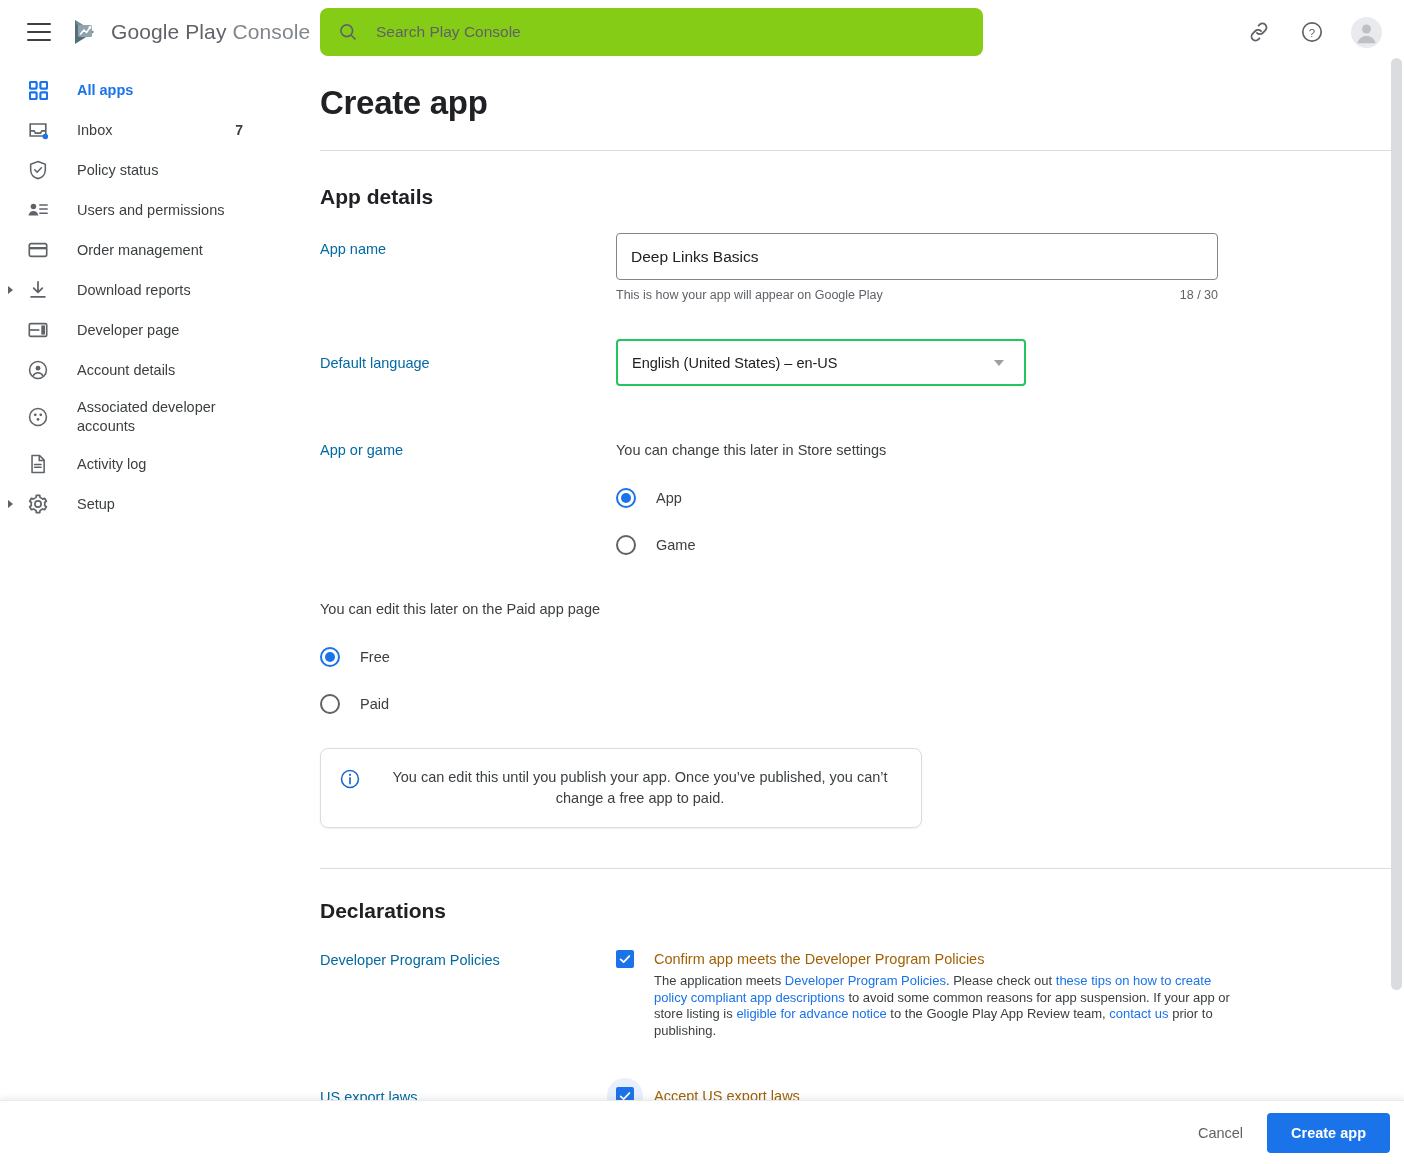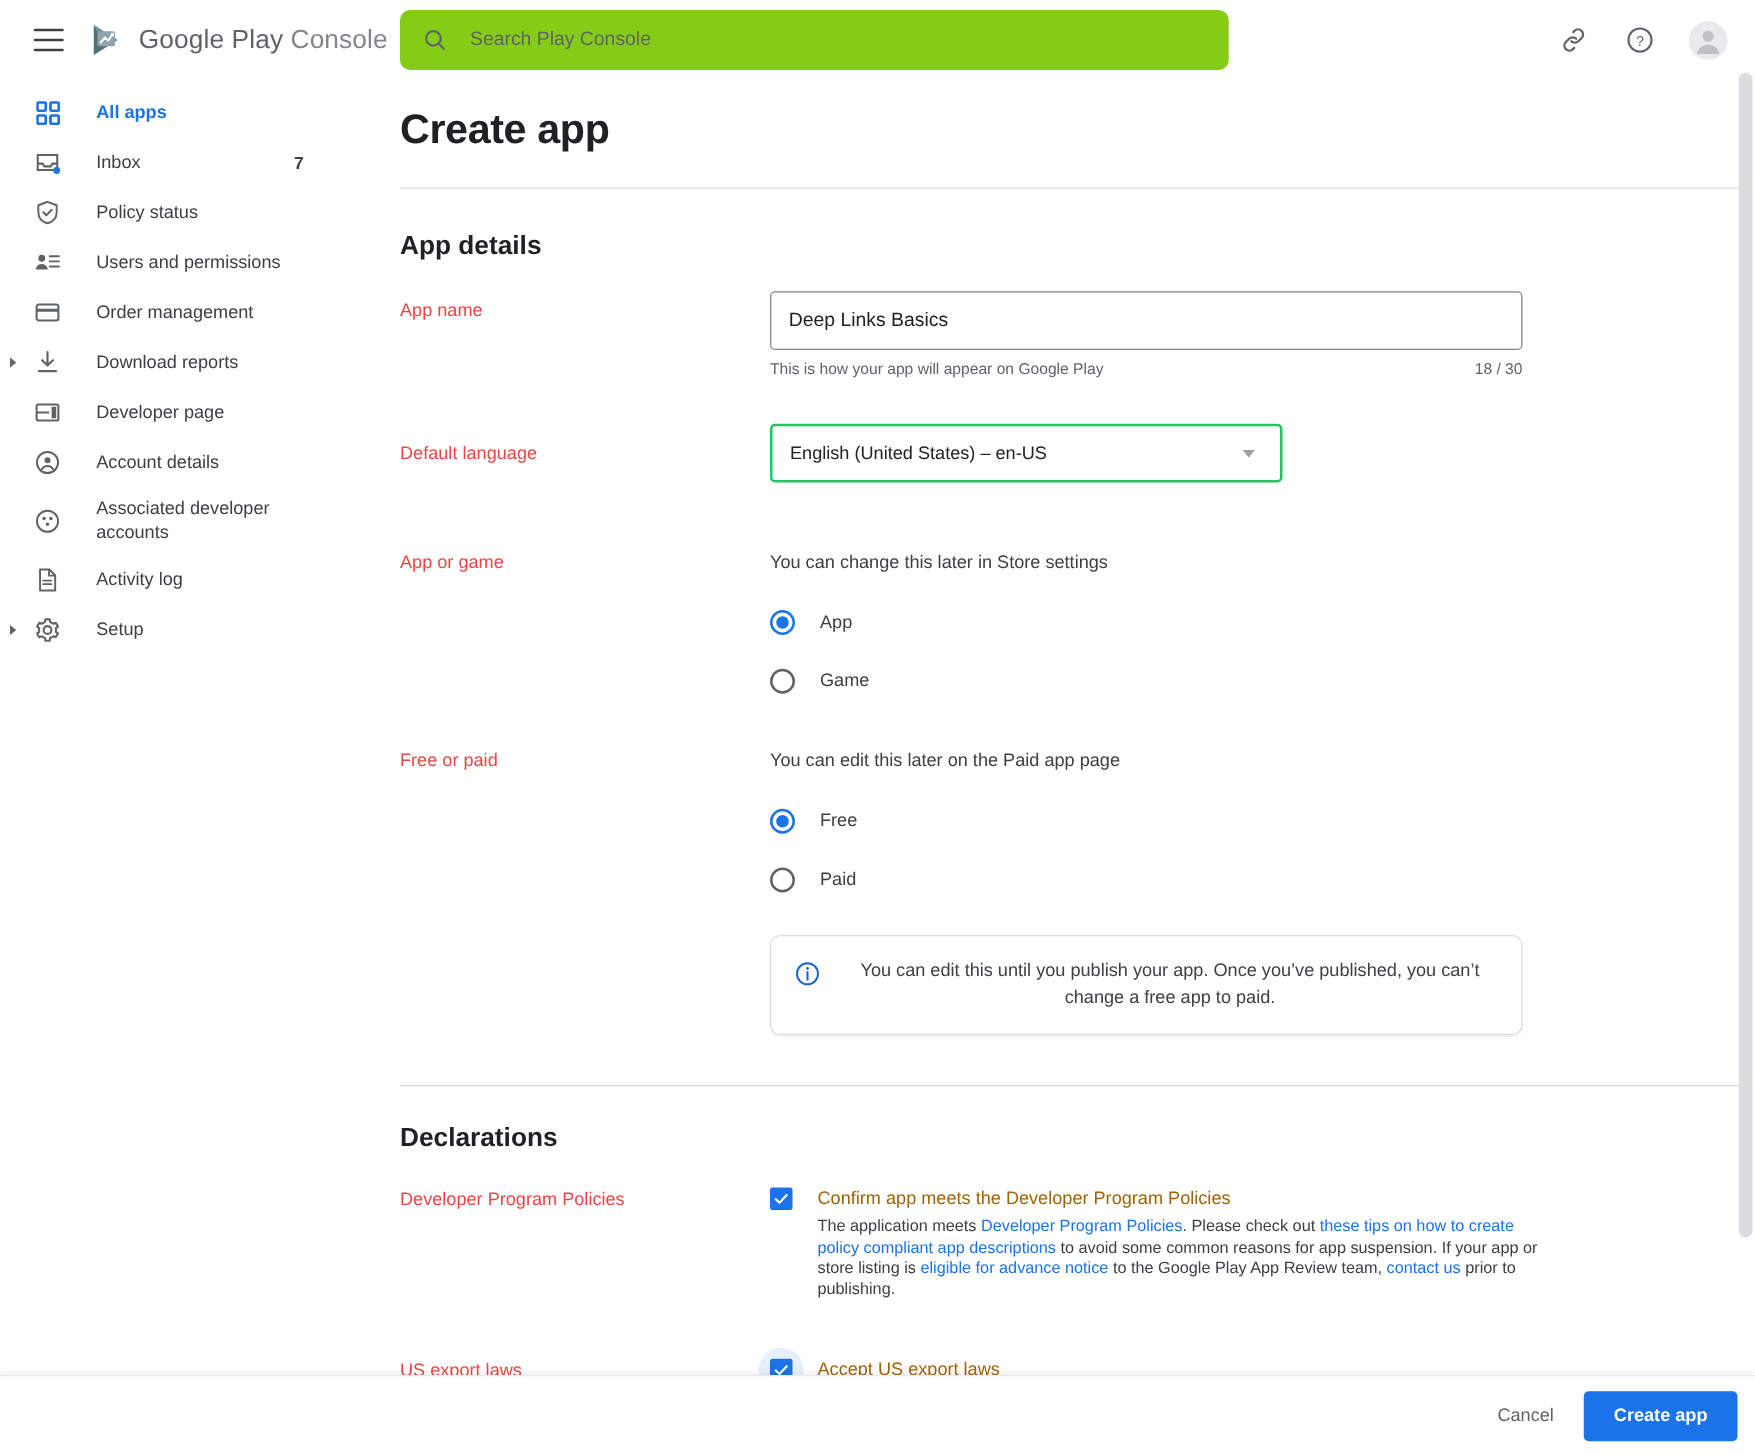--- a/index.html
+++ b/index.html
@@ -110,7 +110,7 @@
   .row { display: flex; margin-top: 24px; }
   .row-label {
     width: 296px; flex: none;
-    font-size: 14.5px; color: #ef4444; padding-top: 8px;
+    font-size: 14.5px; color: #0369a1; padding-top: 8px;
   }
   .row-body { flex: 1; }
 

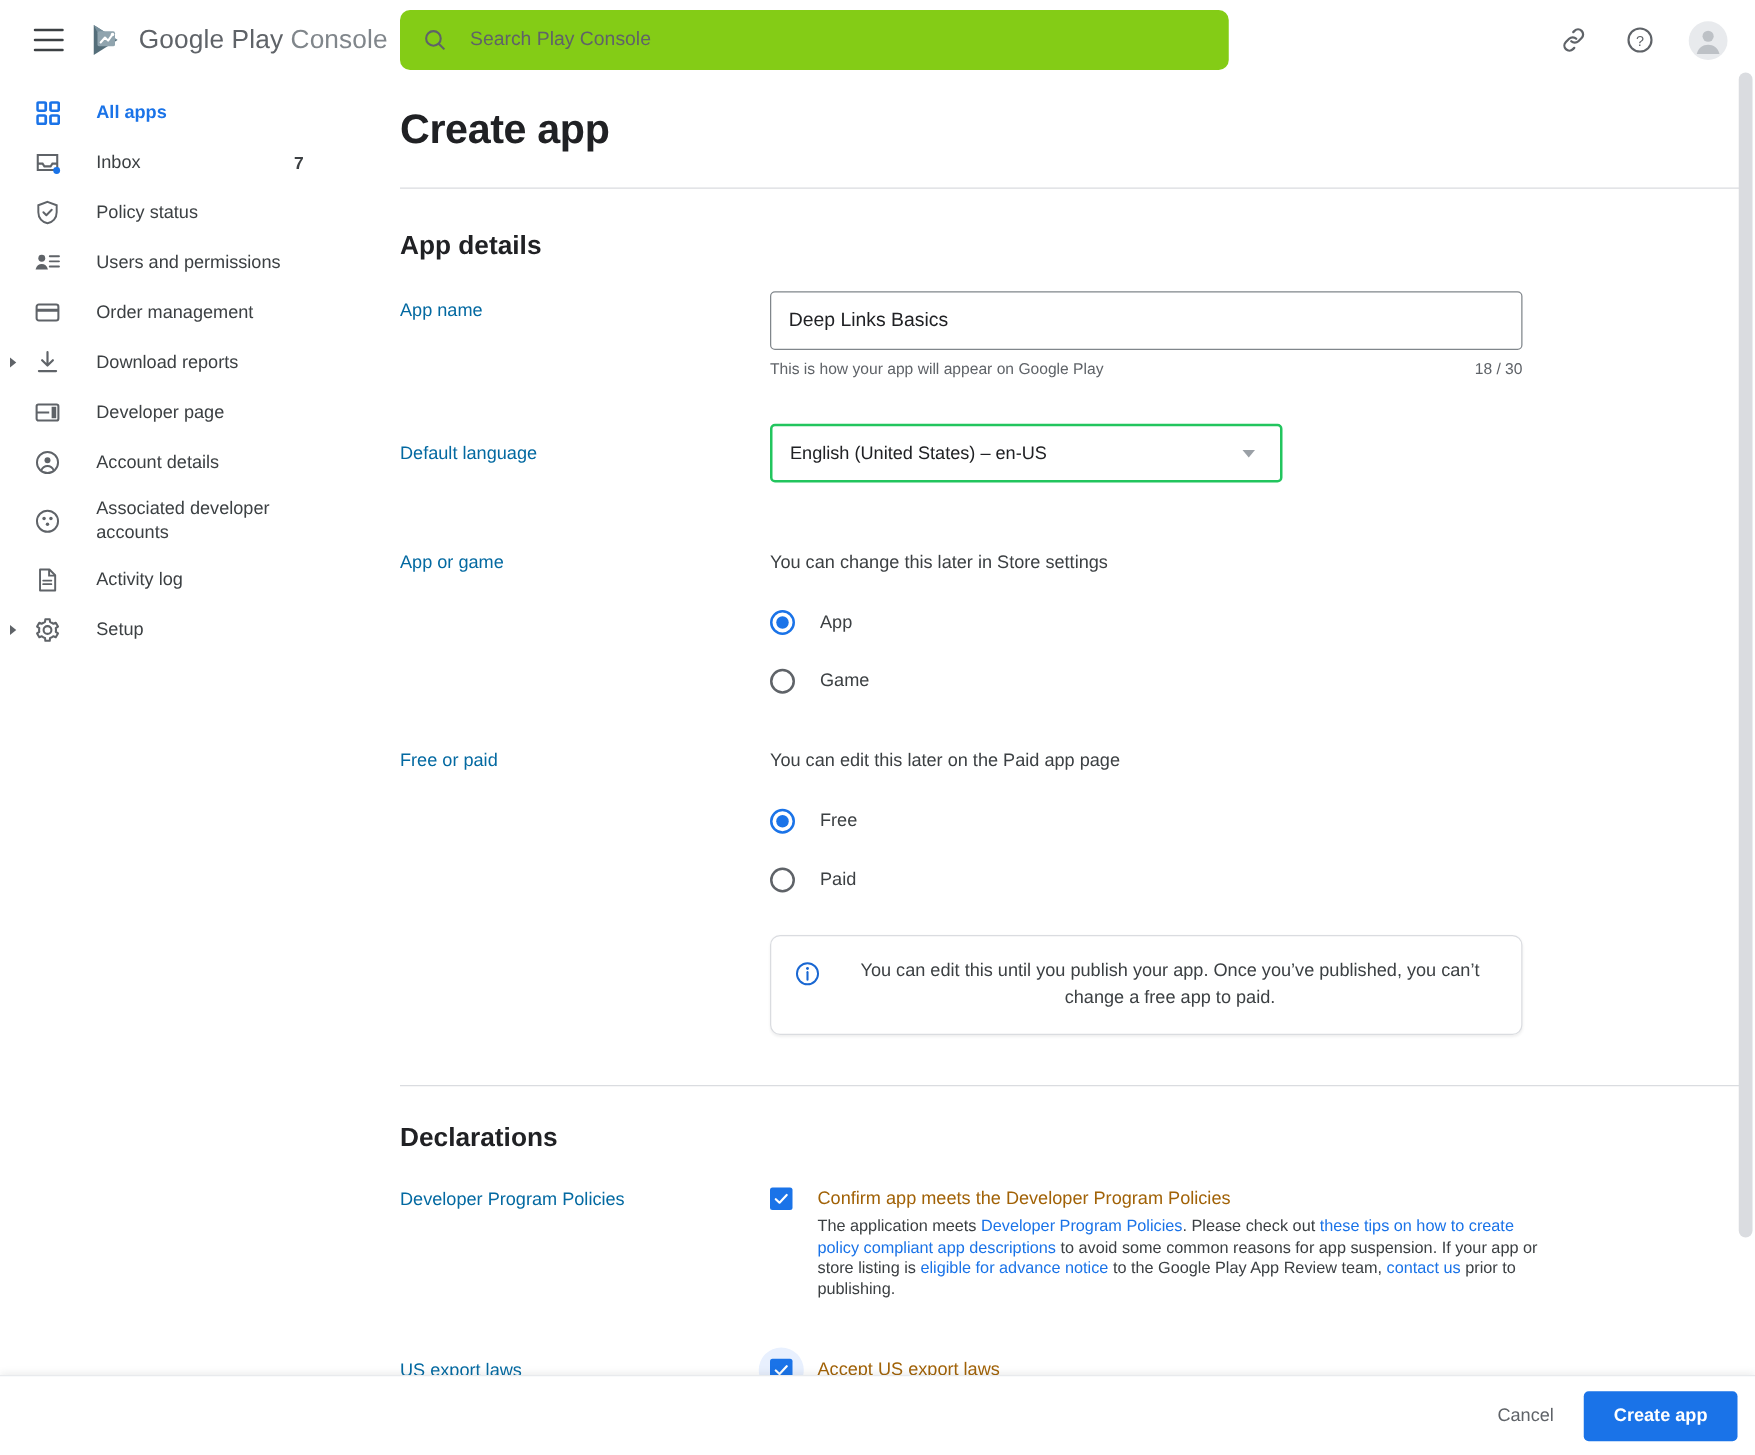--- a/index.html
+++ b/index.html
@@ -442,7 +442,6 @@
   </div>
 
   <div class="row" style="margin-top:46px;">
-    <div class="row-label" style="padding-top:0;">Free or paid</div>
     <div class="row-body">
       <div class="hint" style="padding-top:0;">You can edit this later on the Paid app page</div>
       <div class="radio-line" style="margin-top:30px;">

